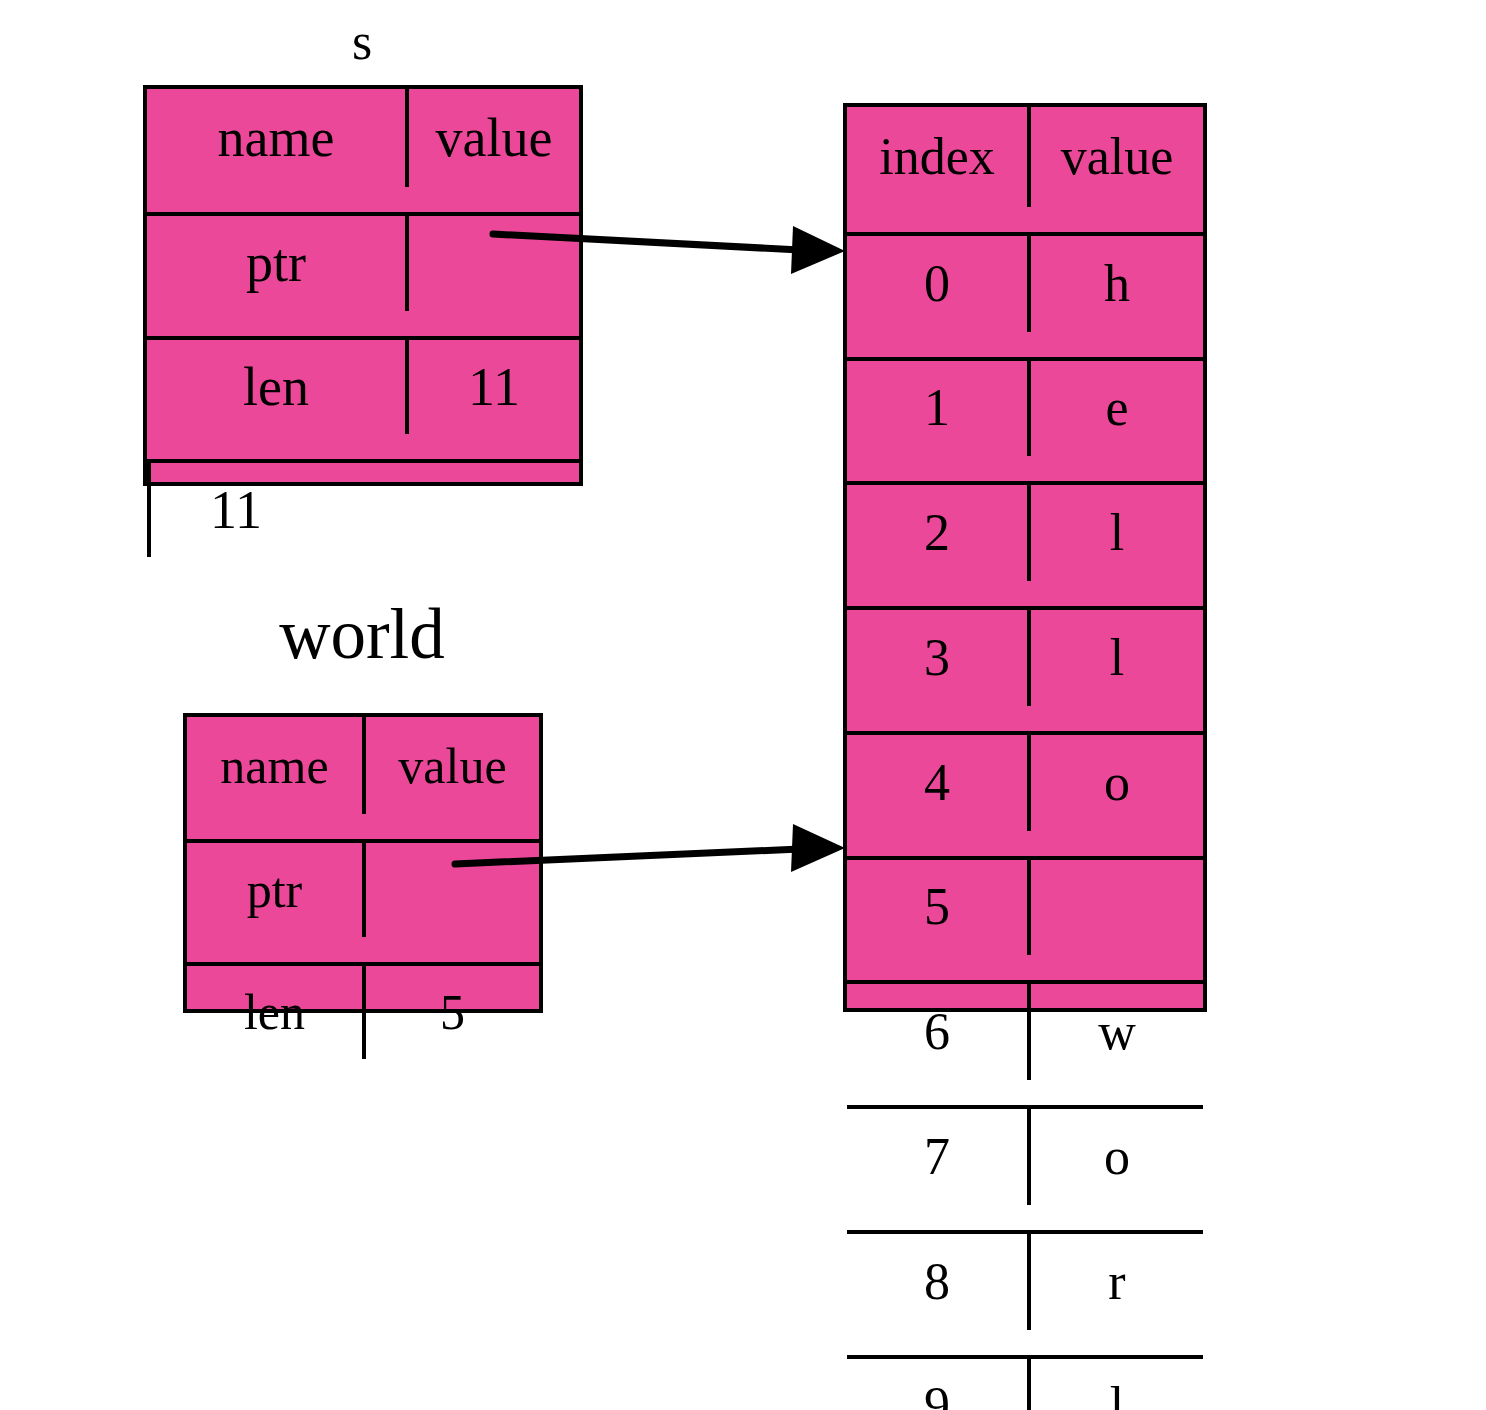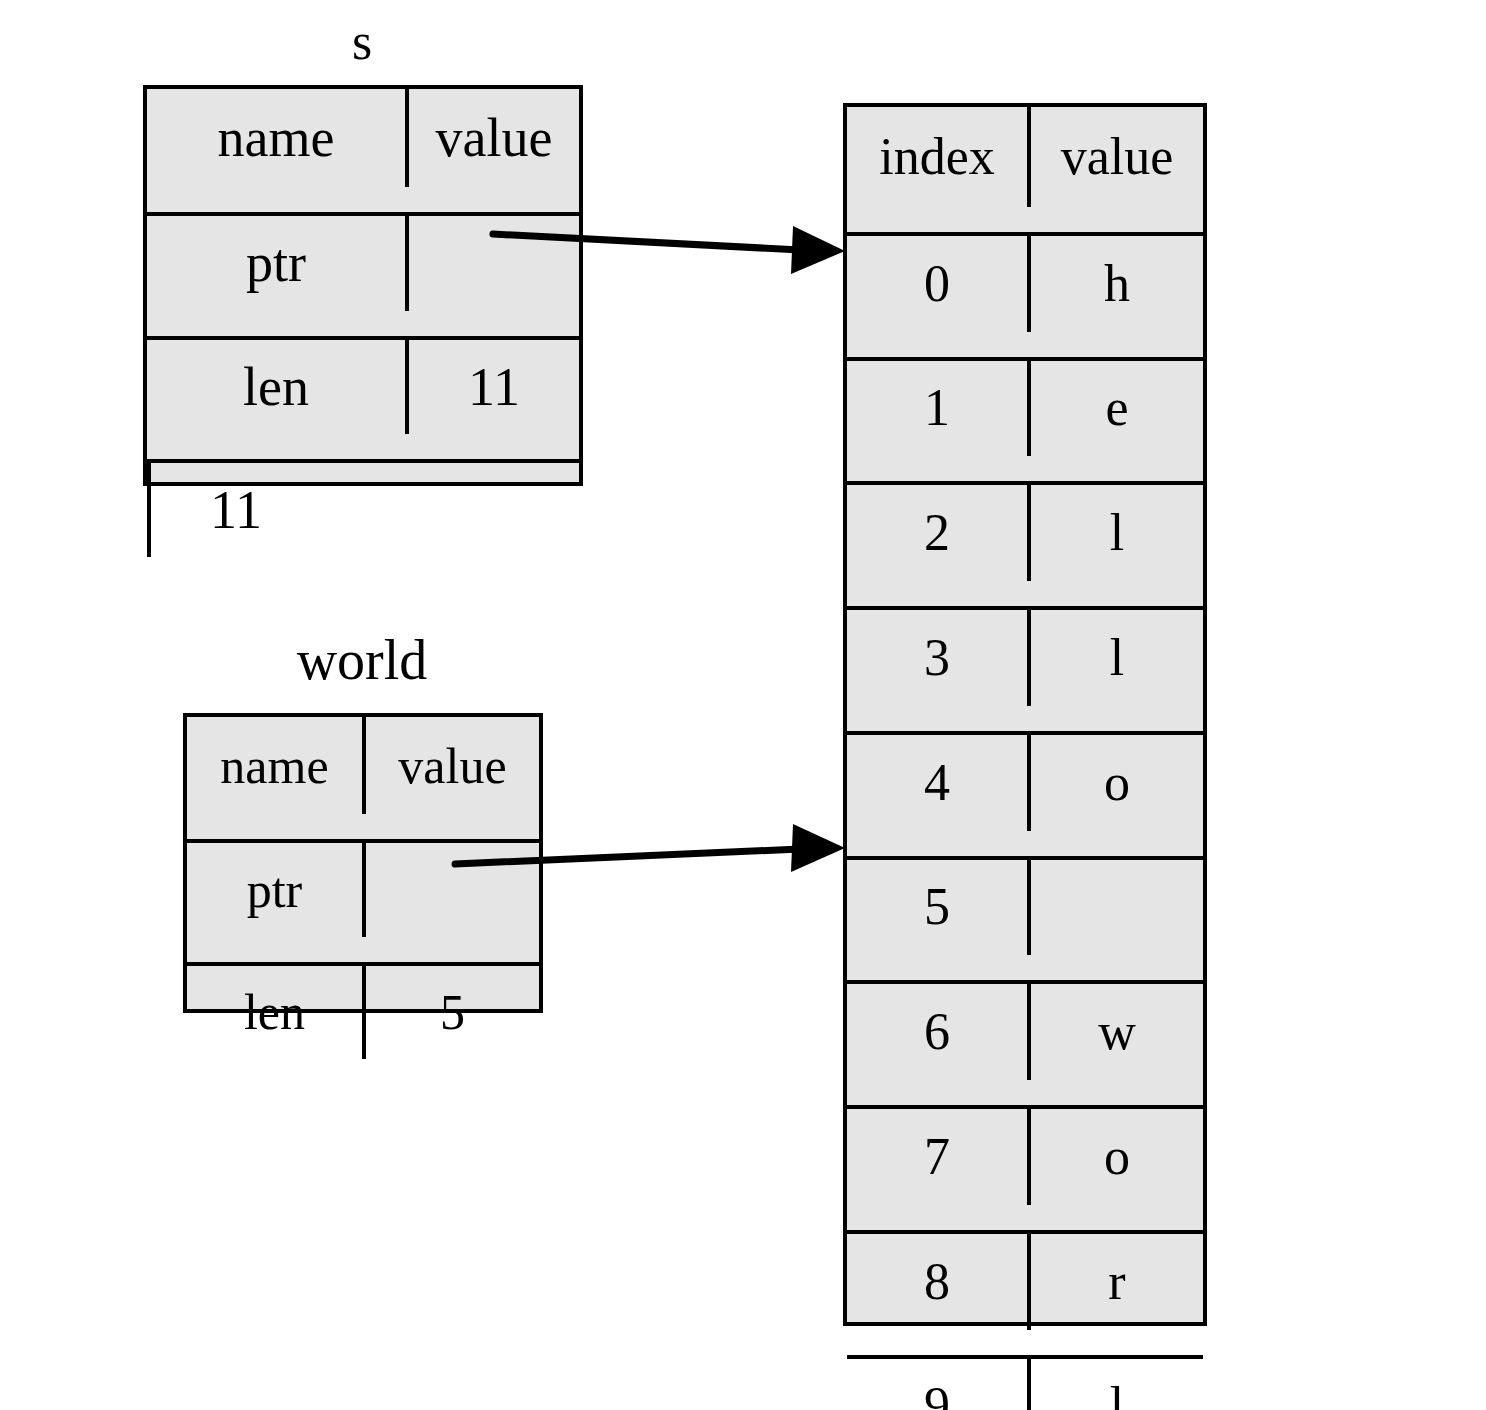--- a/index.html
+++ b/index.html
@@ -23,7 +23,7 @@
     box-sizing: border-box;
     border: 4px solid #000;
     border-collapse: collapse;
-    background: #e5e5e5;
+    background: #ec4899;
   }
   .struct-table .row {
     display: flex;

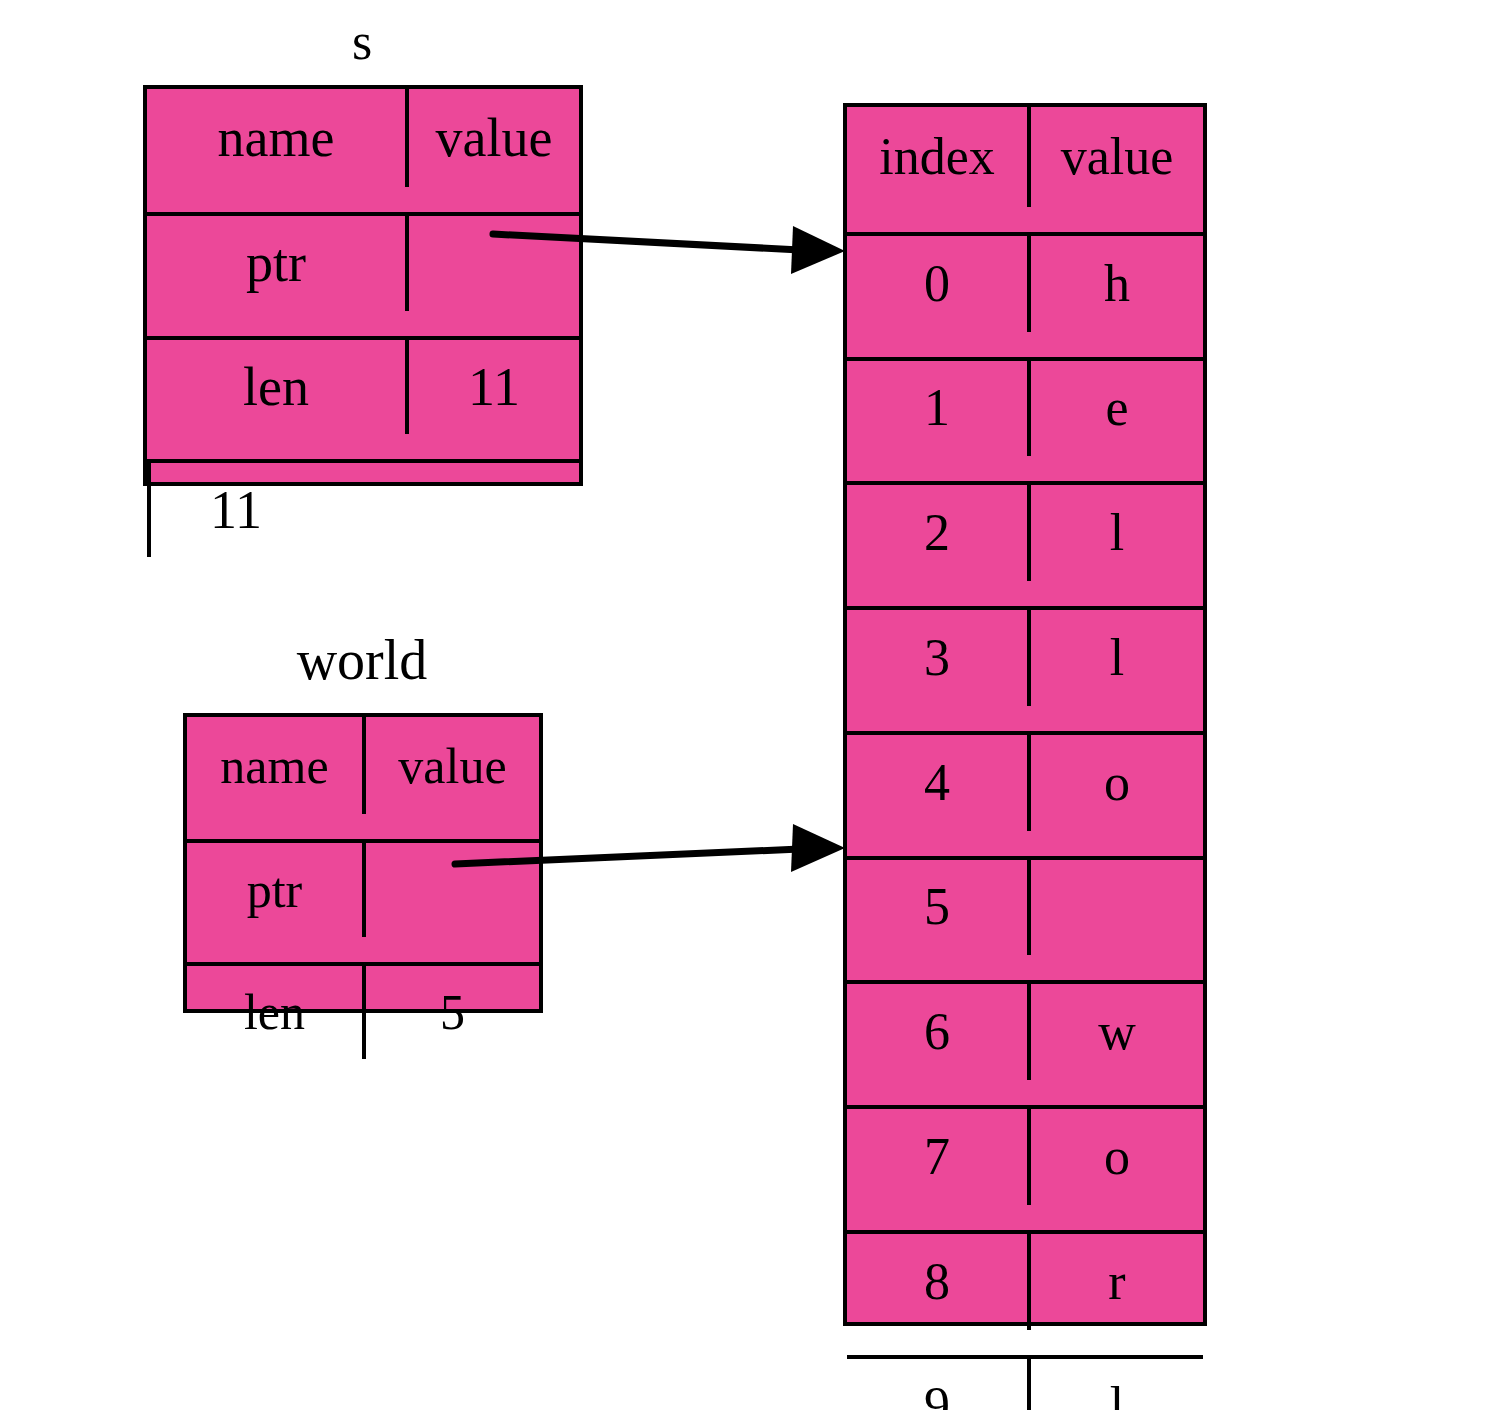--- a/index.html
+++ b/index.html
@@ -85,7 +85,7 @@
     left: 843px;
     top: 103px;
     width: 364px;
-    height: 1223px;
+    height: 909px;
     font-size: 52px;
   }
   #table-buffer .row { height: 99.75px; }

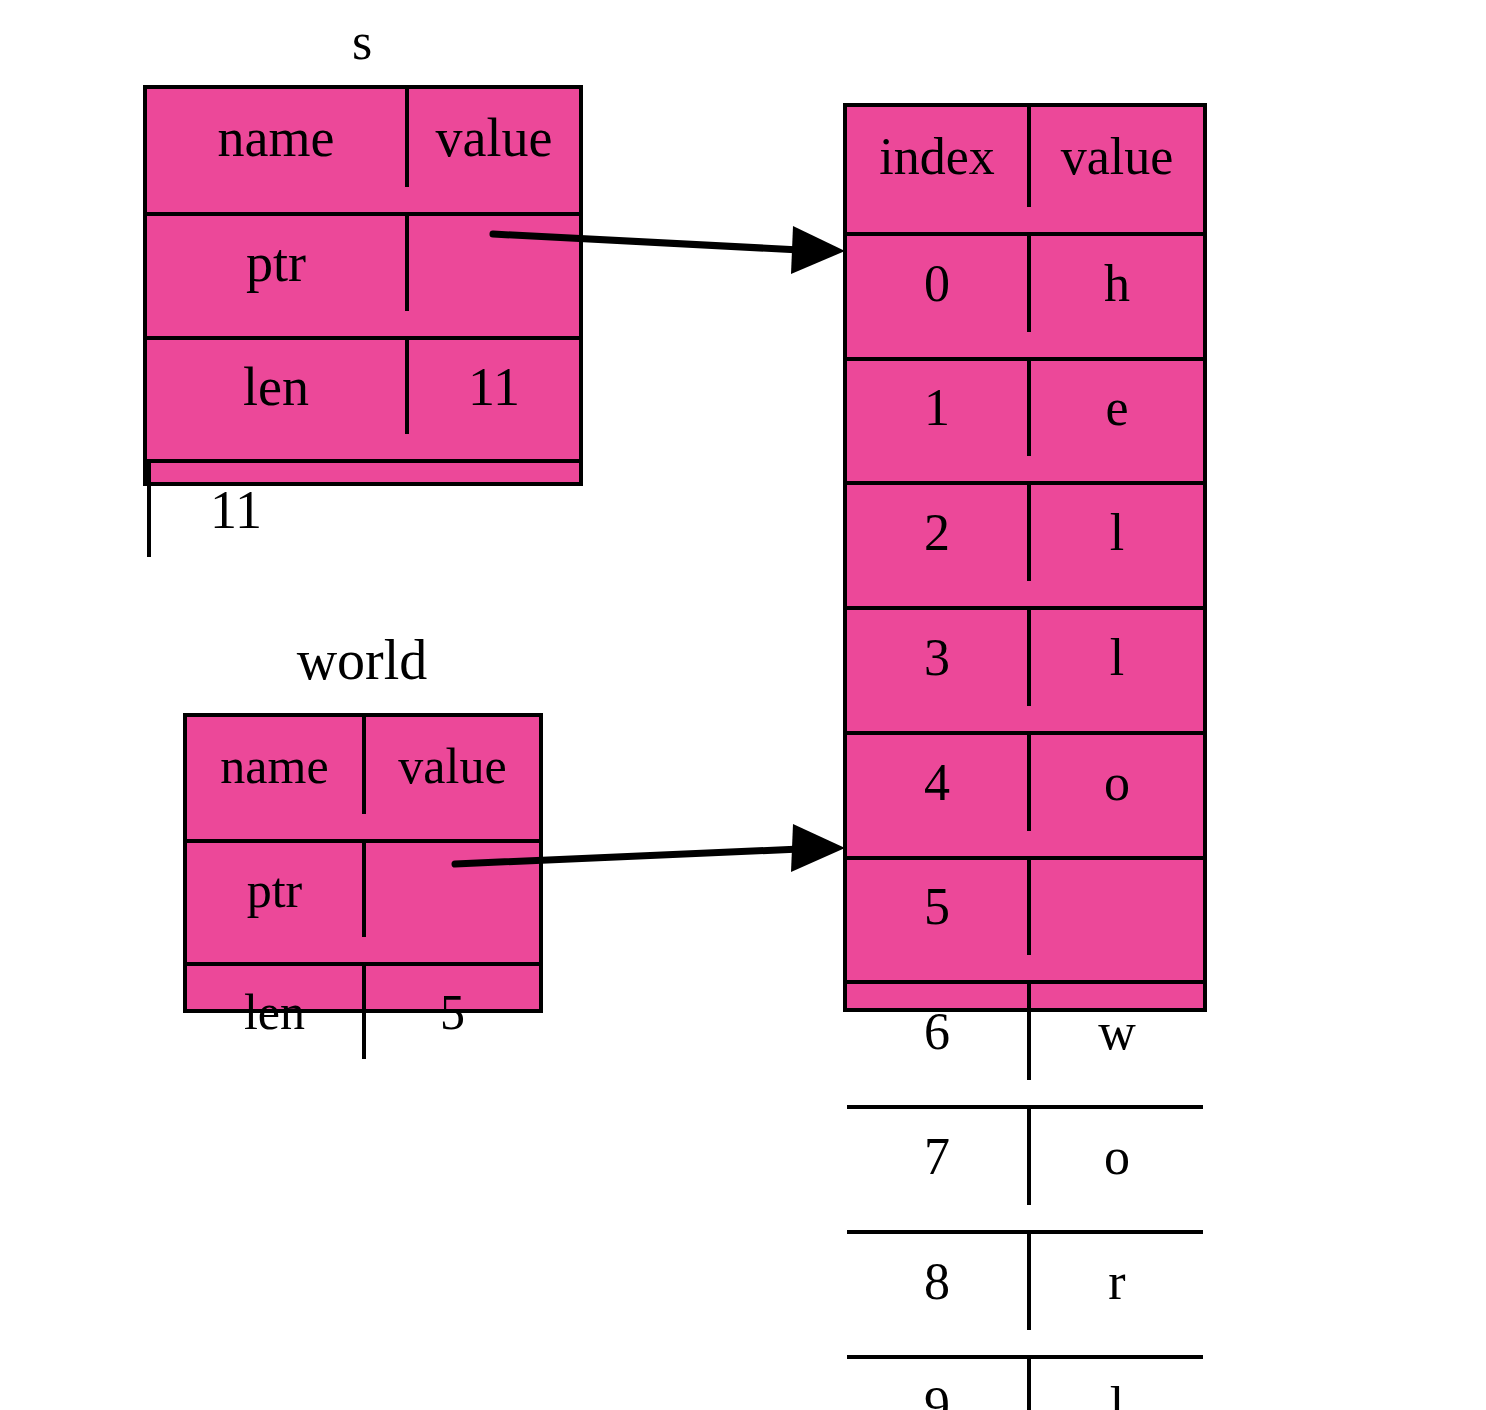--- a/index.html
+++ b/index.html
@@ -100,9 +100,9 @@
   }
   #caption-world {
     left: 232px;
-    top: 632px;
+    top: 599px;
     width: 260px;
-    font-size: 56px;
+    font-size: 71px;
   }
 
   

